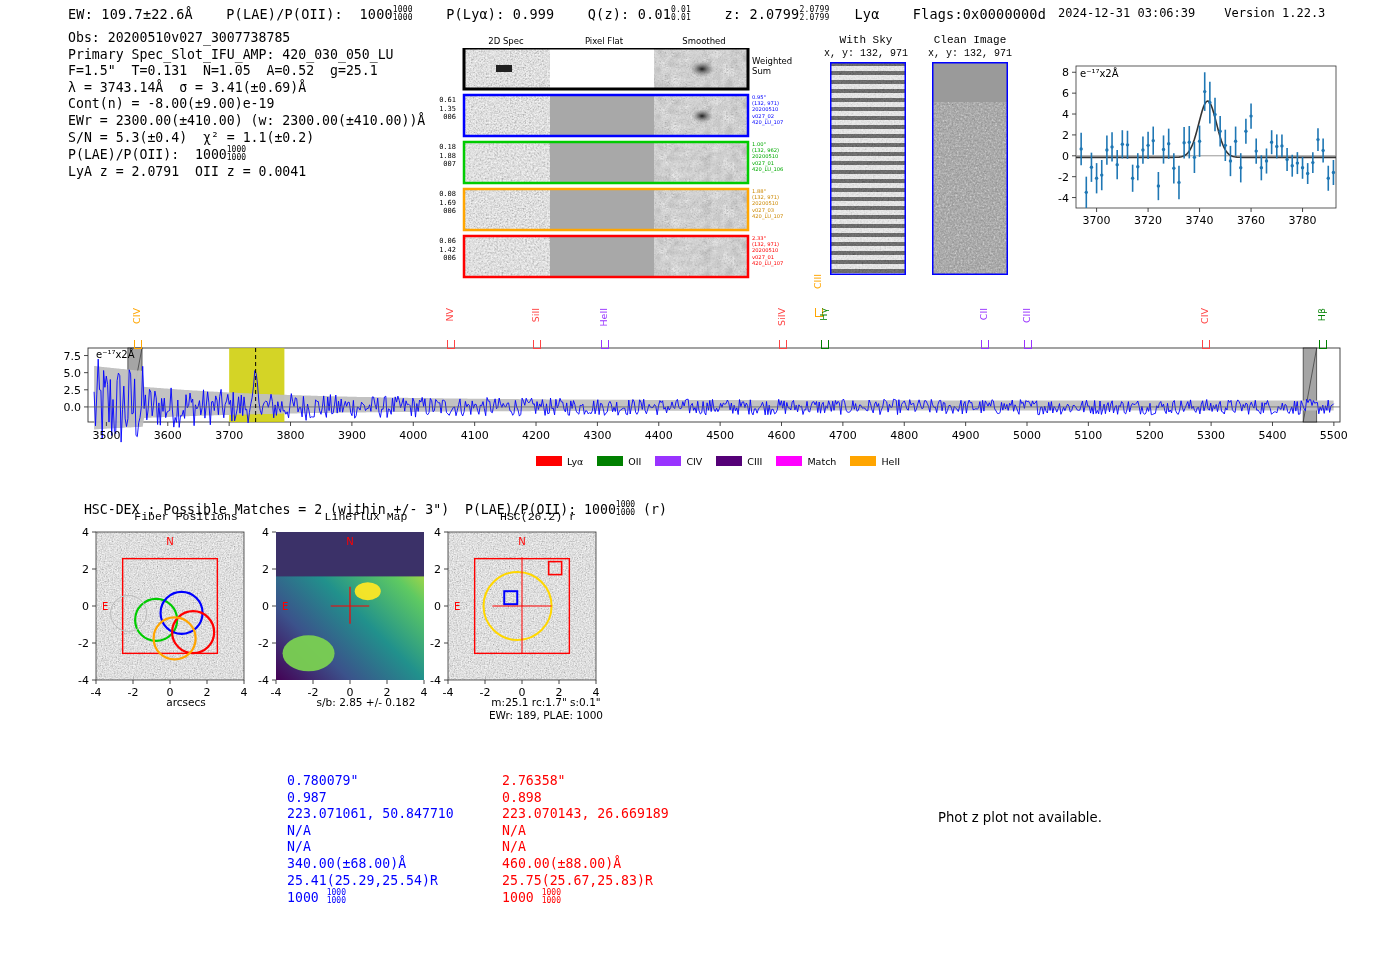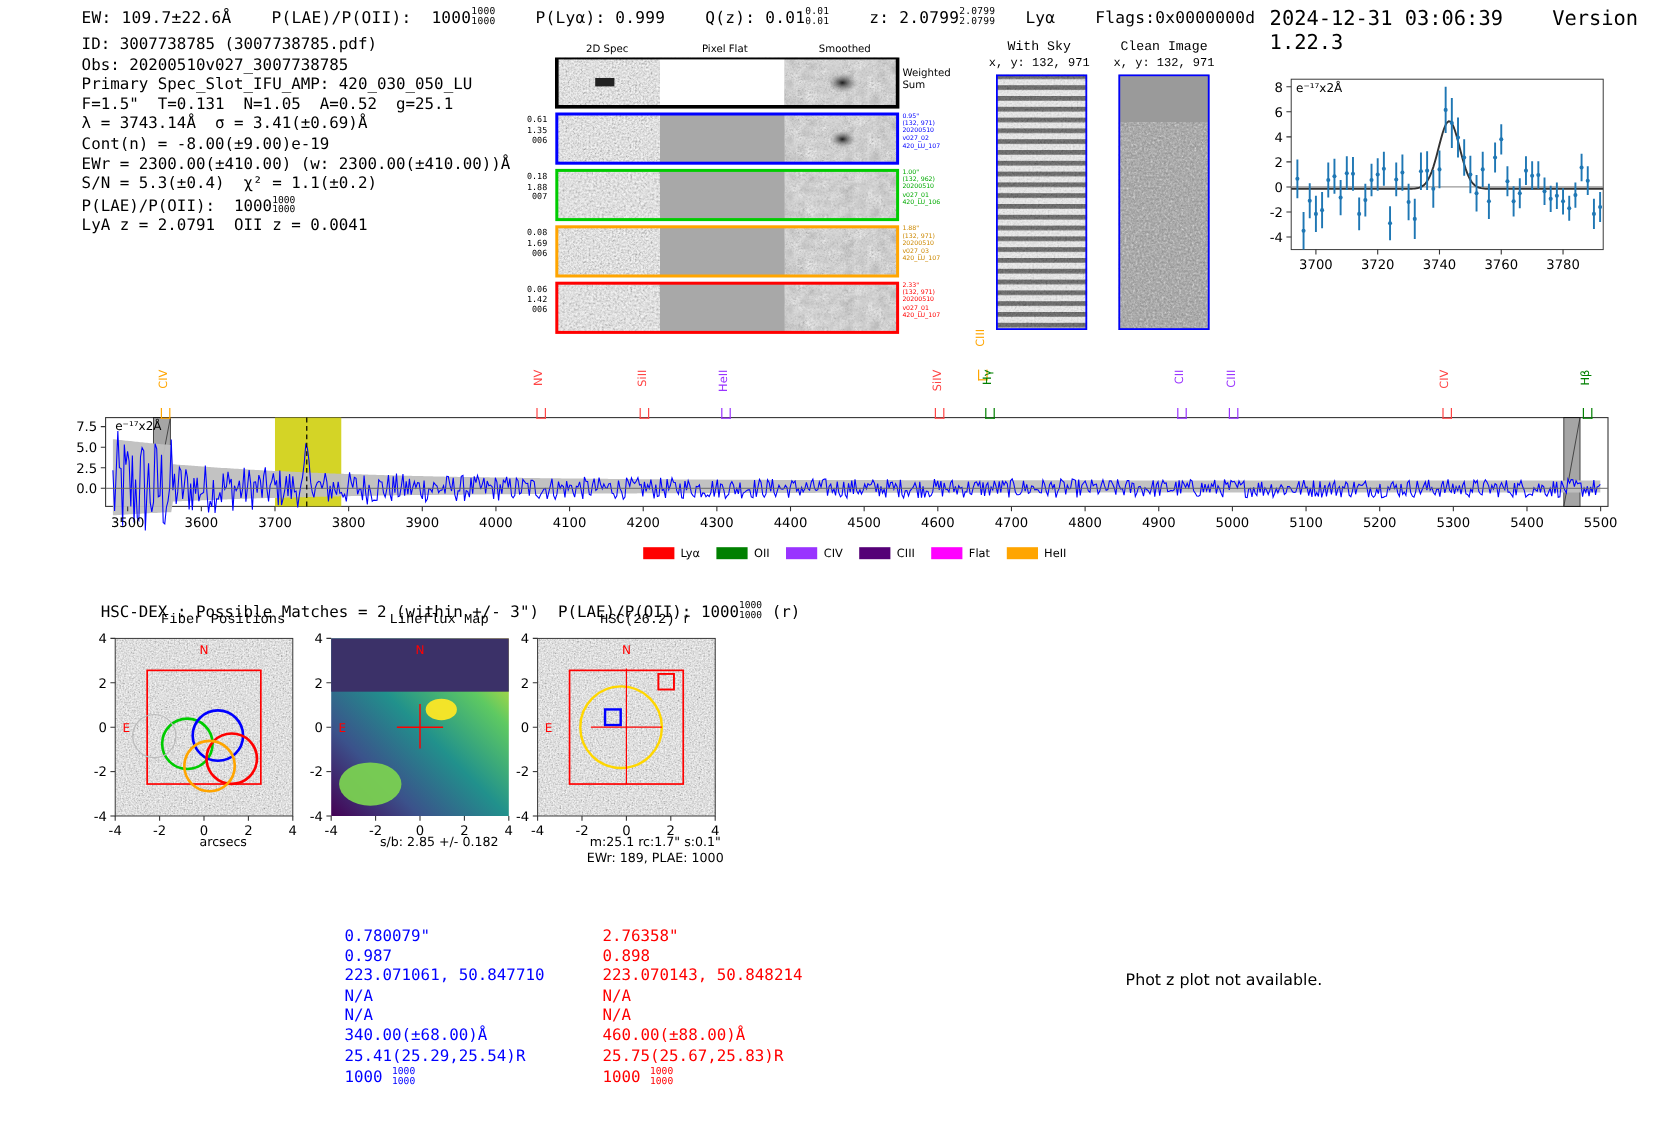--- a/index.html
+++ b/index.html
@@ -12,7 +12,7 @@
 
   
   #hdr-line{left:68px;top:6px;font-size:13.5px;letter-spacing:.2px;}
-  #hdr-right{left:1058px;top:6px;font-size:17px;}
+  #hdr-right{left:1058px;top:6px;font-size:12px;}
   sub.frac{display:inline-block;vertical-align:-0.15em;font-size:8px;line-height:8px;text-align:center;}
   sub.frac span{display:block;}
 

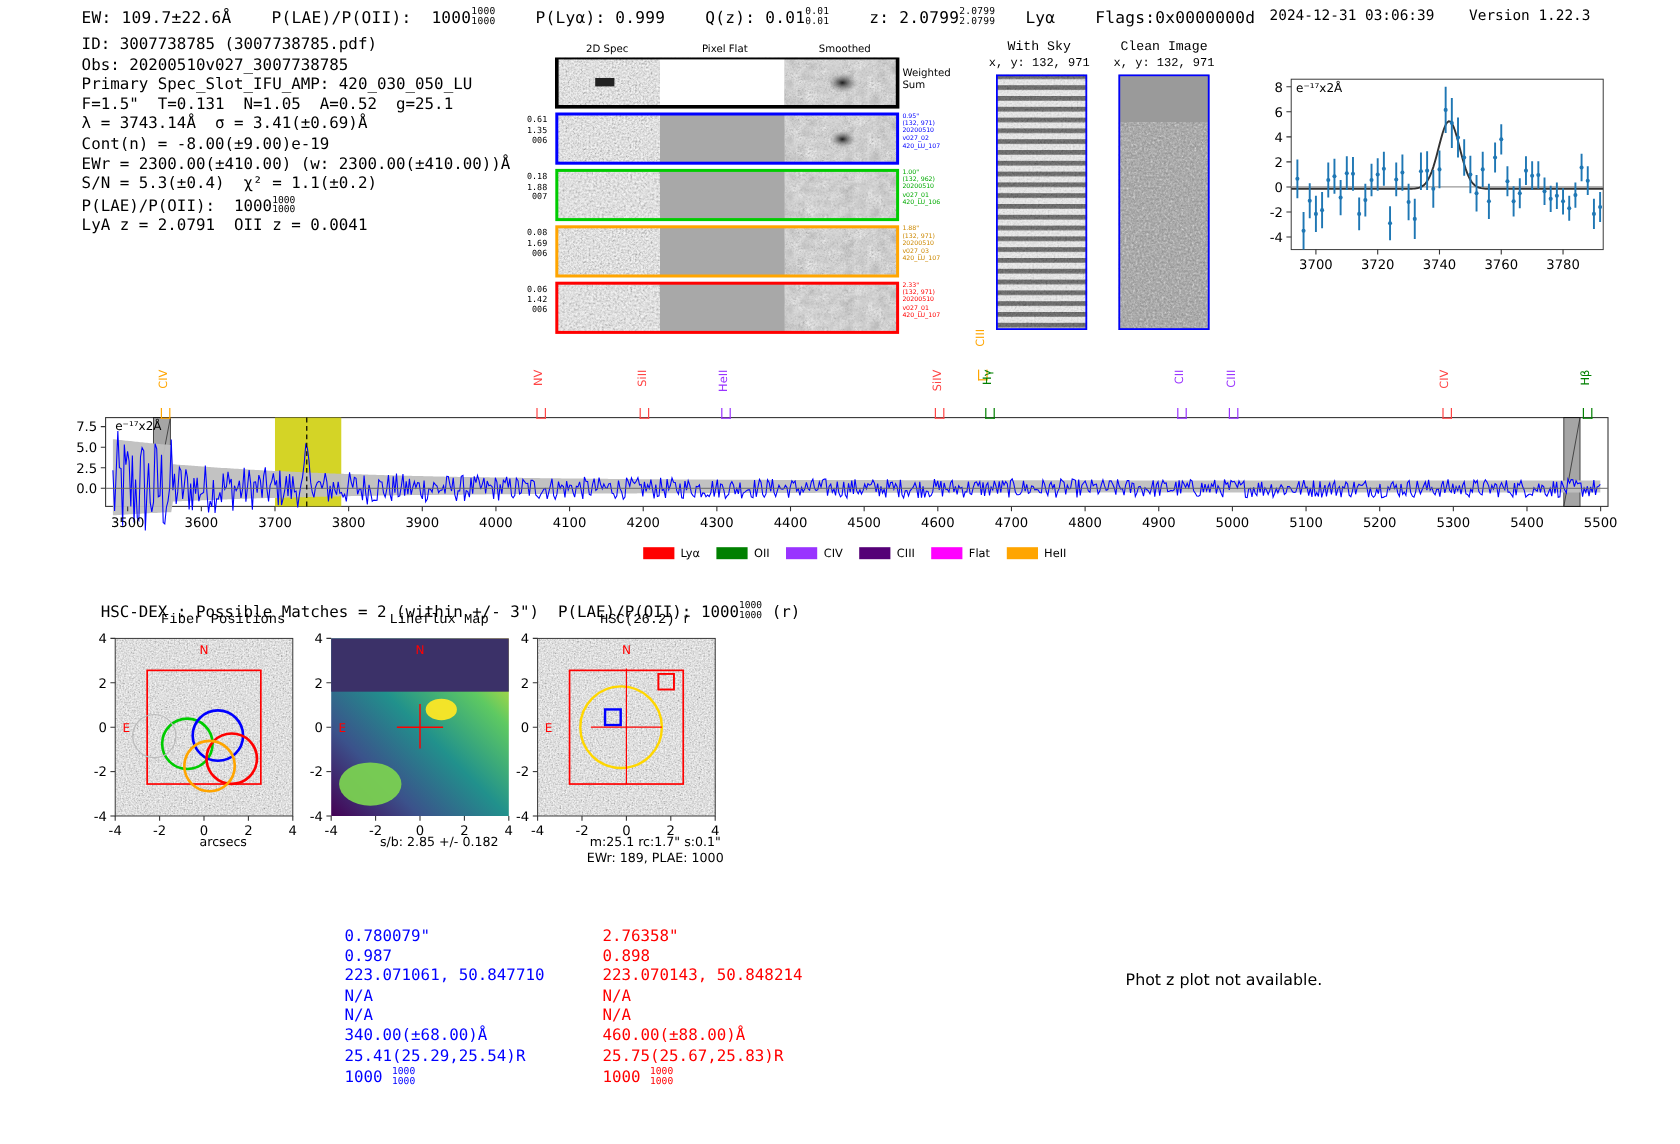--- a/index.html
+++ b/index.html
@@ -81,7 +81,6 @@
 
 
 <div class="abs mono" id="info">
-  <div>ID: 3007738785 (3007738785.pdf)</div>
   <div>Obs: 20200510v027_3007738785</div>
   <div>Primary Spec_Slot_IFU_AMP: 420_030_050_LU</div>
   <div>F=1.5"  T=0.131  N=1.05  A=0.52  g=25.1</div>

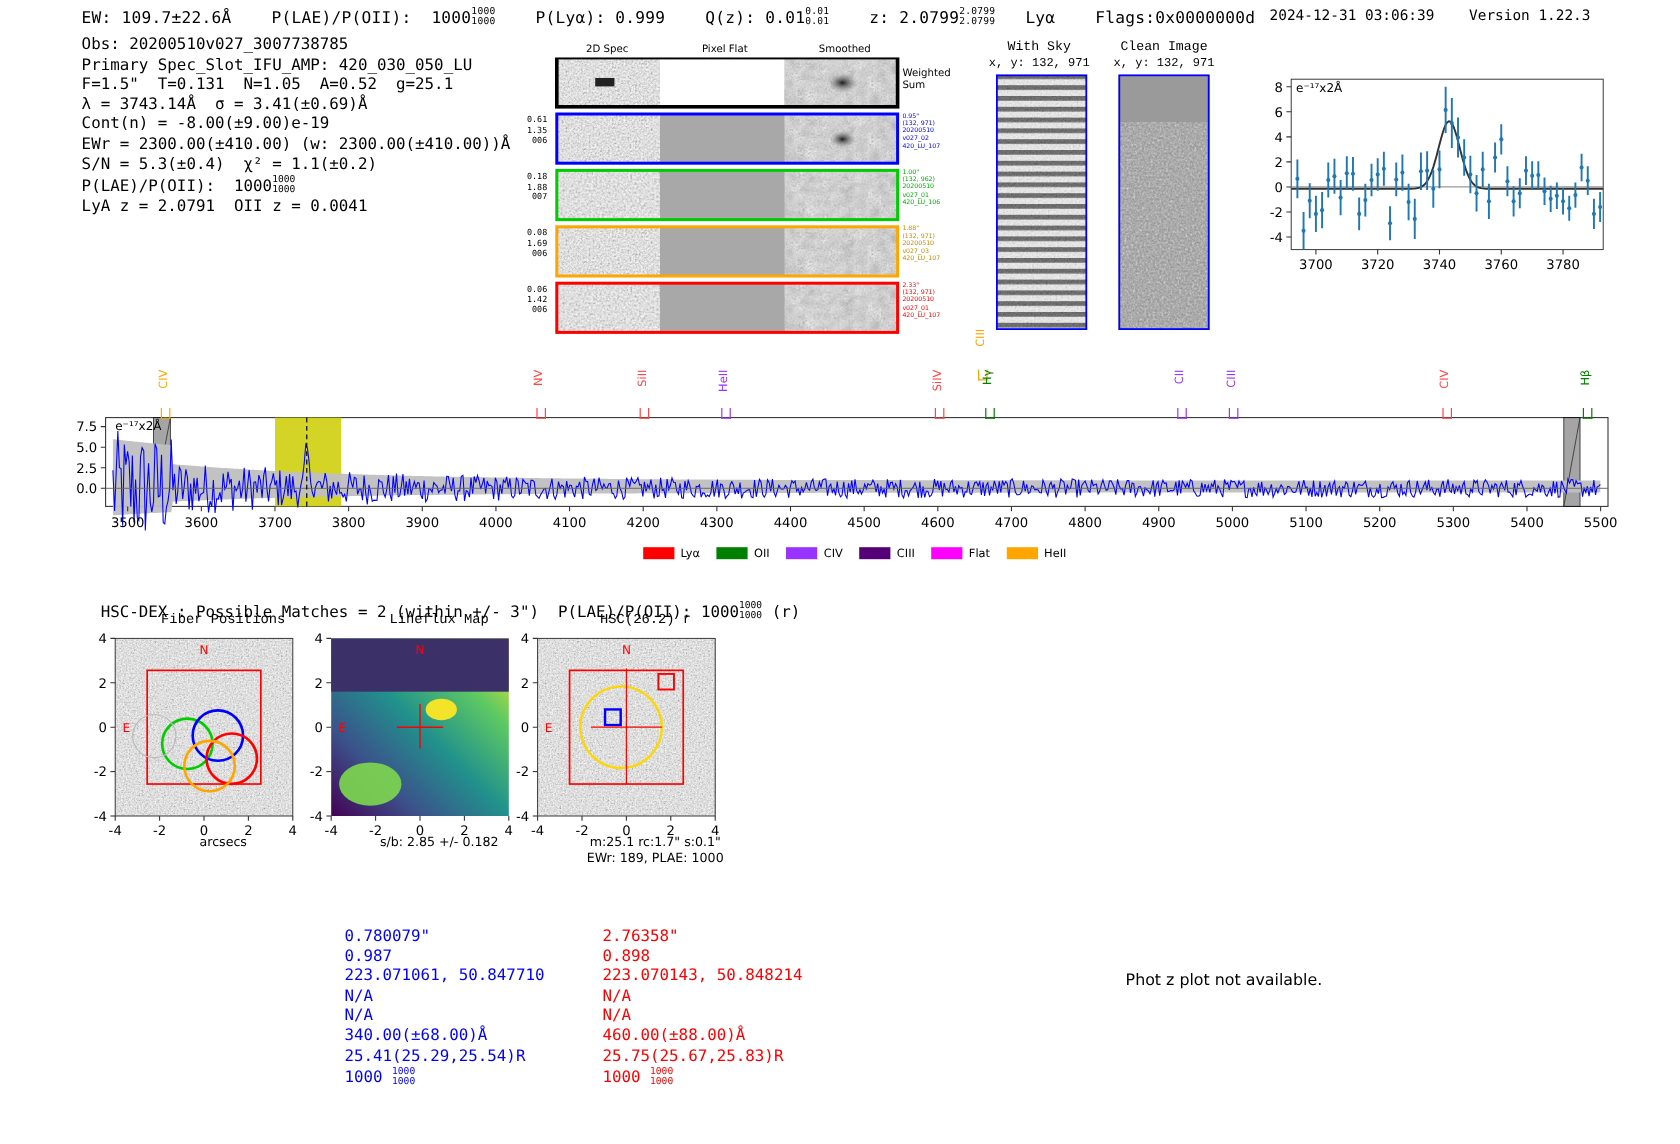--- a/index.html
+++ b/index.html
@@ -472,7 +472,7 @@
         <span>CIII</span>
       </span><span class="legend-item">
         <span class="legend-sw" style="background: rgb(255, 0, 255);"></span>
-        <span>Flat</span>
+        <span>Match</span>
       </span><span class="legend-item">
         <span class="legend-sw" style="background: rgb(255, 165, 0);"></span>
         <span>HeII</span>

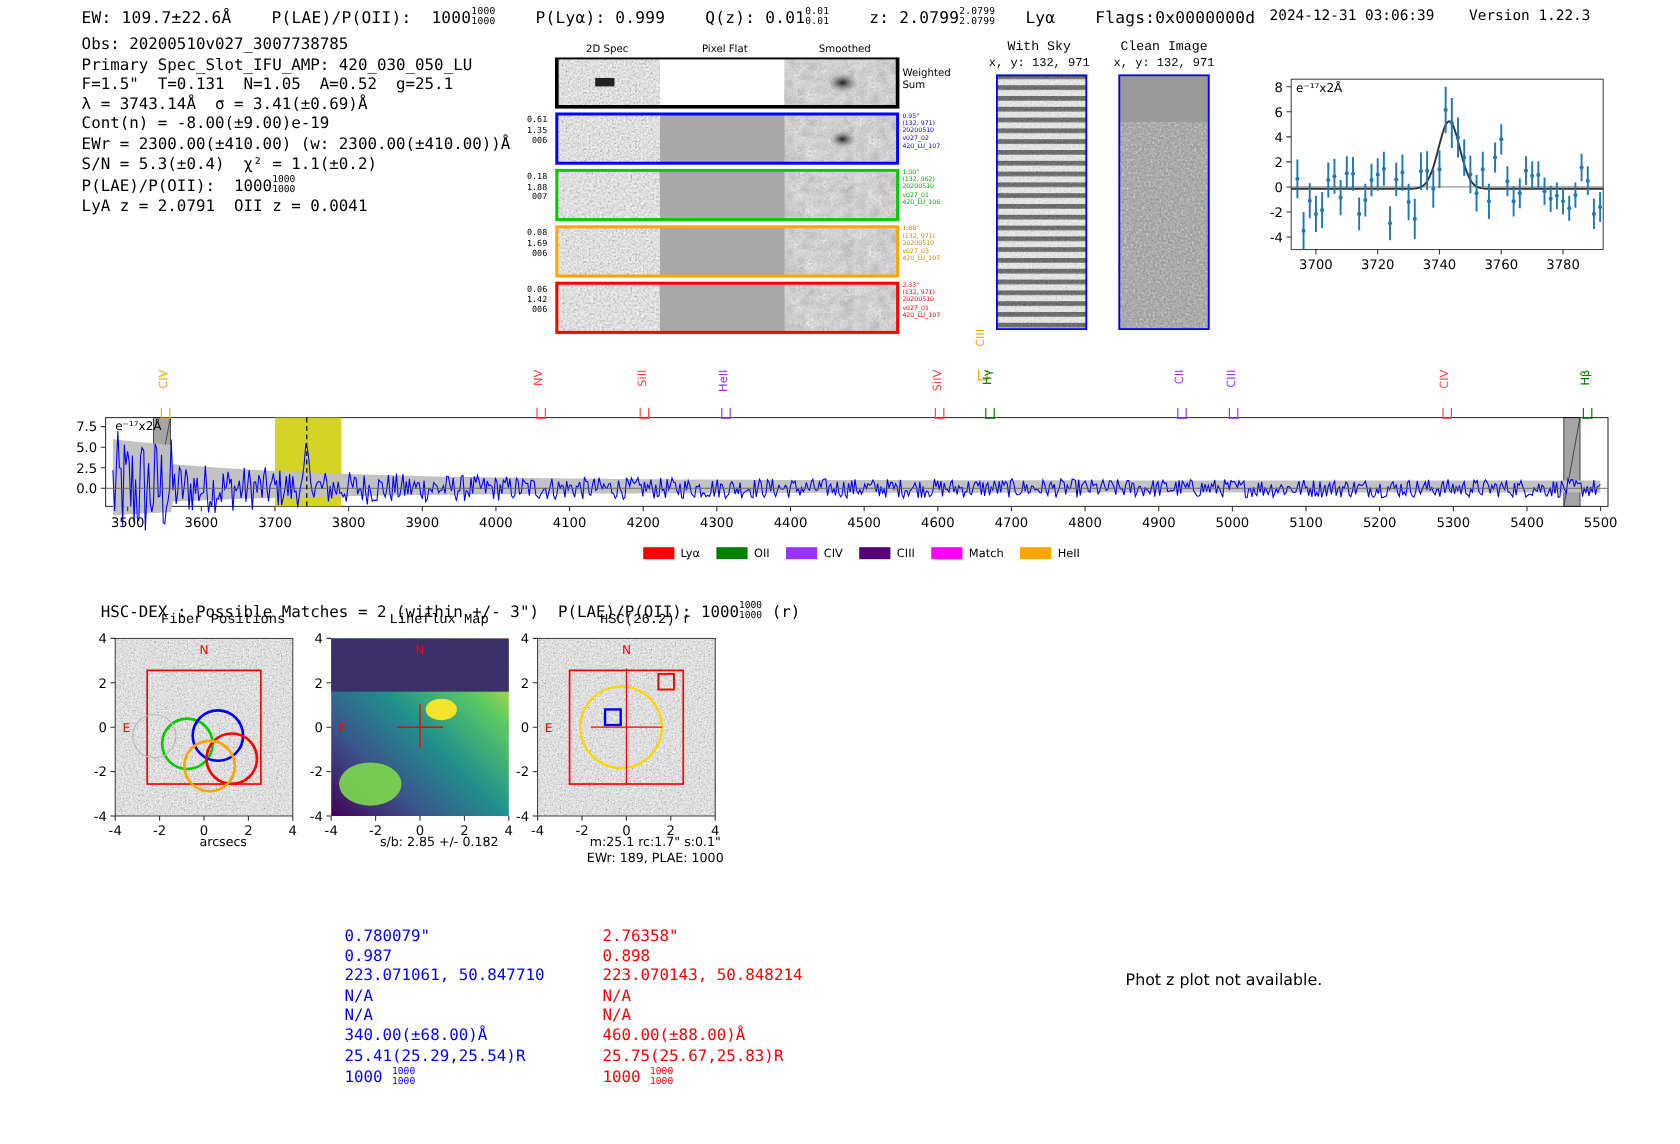--- a/index.html
+++ b/index.html
@@ -609,7 +609,7 @@
 
 <div class="abs mono" id="tbl" style="width:700px;height:140px;">
   <div class="col c1" id="tblc1"><div>0.780079"</div><div>0.987</div><div>223.071061, 50.847710</div><div>N/A</div><div>N/A</div><div>340.00(±68.00)Å</div><div>25.41(25.29,25.54)R</div><div><span>1000 </span><sub class="frac"><span>1000</span><span>1000</span></sub></div></div>
-  <div class="col c2" id="tblc2"><div>2.76358"</div><div>0.898</div><div>223.070143, 50.848214</div><div>N/A</div><div>N/A</div><div>460.00(±88.00)Å</div><div>25.75(25.67,25.83)R</div><div><span>1000 </span><sub class="frac"><span>1000</span><span>1000</span></sub></div></div>
+  <div class="col c2" id="tblc2"><div>2.76358"</div><div>0.898</div><div>223.070143, 26.669189</div><div>N/A</div><div>N/A</div><div>460.00(±88.00)Å</div><div>25.75(25.67,25.83)R</div><div><span>1000 </span><sub class="frac"><span>1000</span><span>1000</span></sub></div></div>
 </div>
 <div class="abs" id="photoznote">Phot z plot not available.</div>
 

